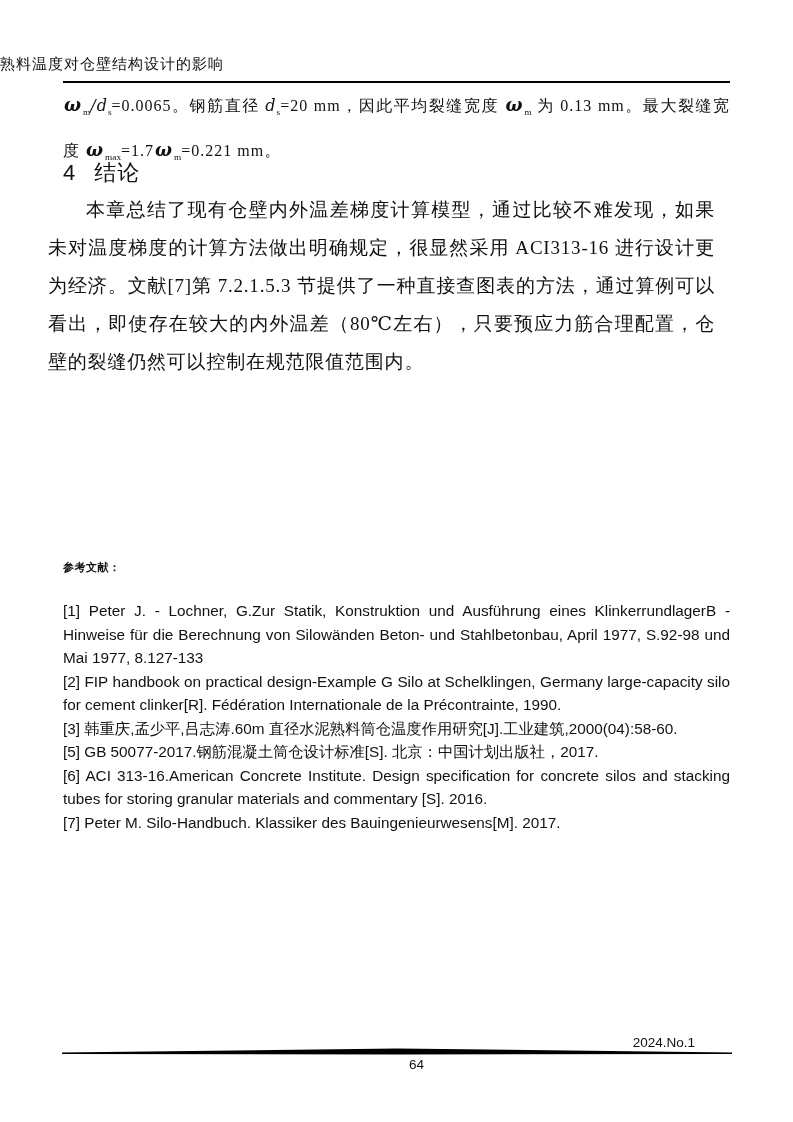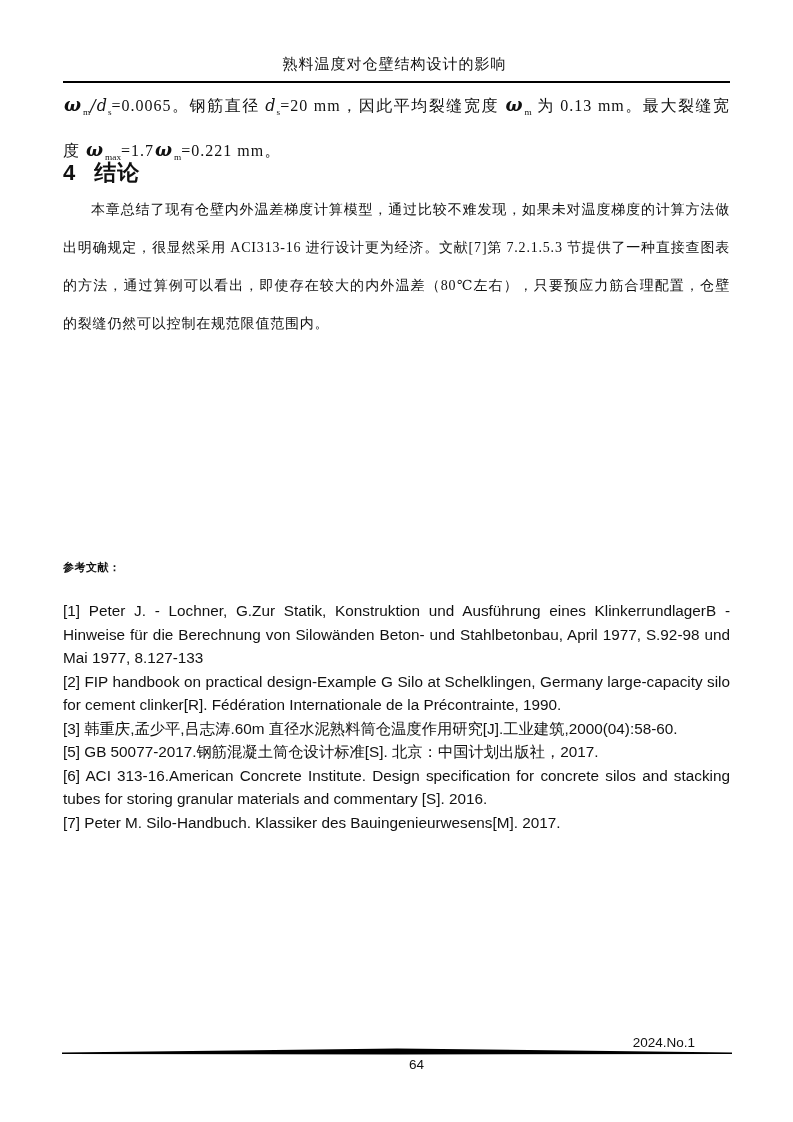--- a/index.html
+++ b/index.html
@@ -16,7 +16,6 @@
   
   .header-title {
     position:absolute; top:55px; left:0; right:4px;
-    text-align:center;
     font-size:15px; letter-spacing:1px;
   }
   .header-rule {

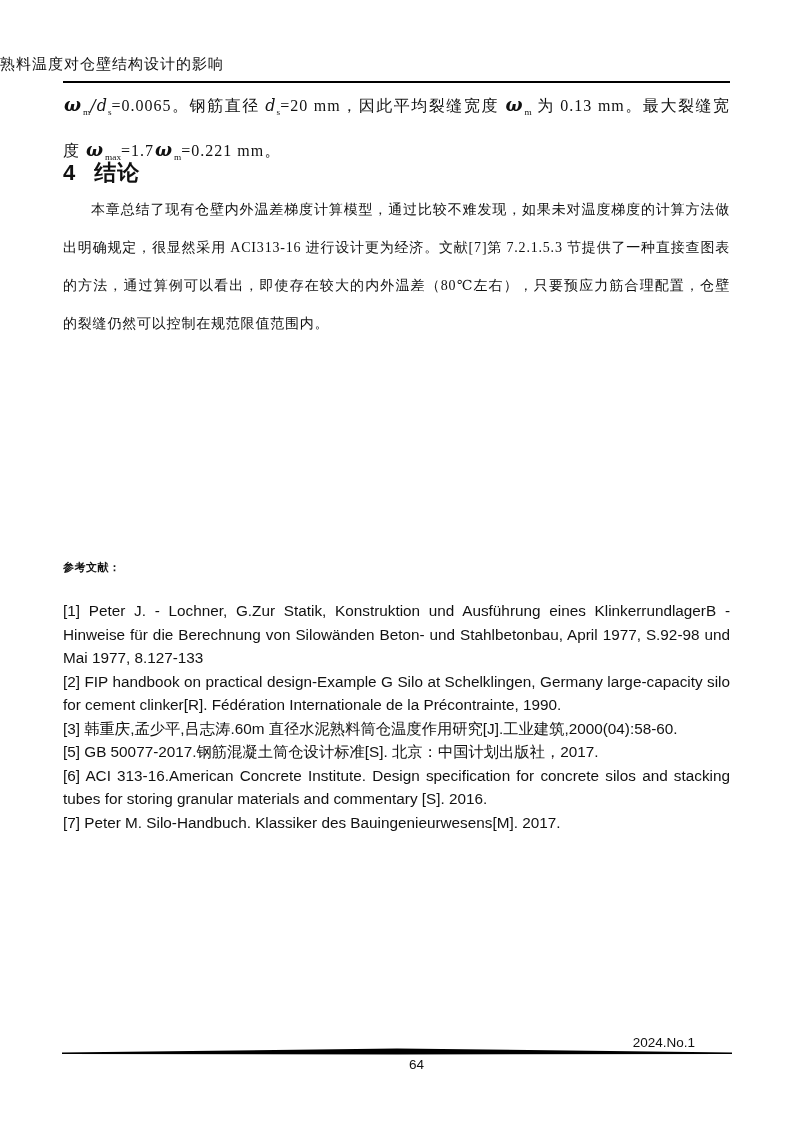--- a/index.html
+++ b/index.html
@@ -42,7 +42,7 @@
   .section-heading {
     position:absolute; top:158px; left:63px;
     font-family:"Liberation Sans","DejaVu Sans",sans-serif;
-    font-size:22px; font-weight:bold; letter-spacing:1px;
+    font-size:22px; font-weight:normal; letter-spacing:1px;
     margin:0;
   }
   .section-heading .sec-num { margin-right:18px; }

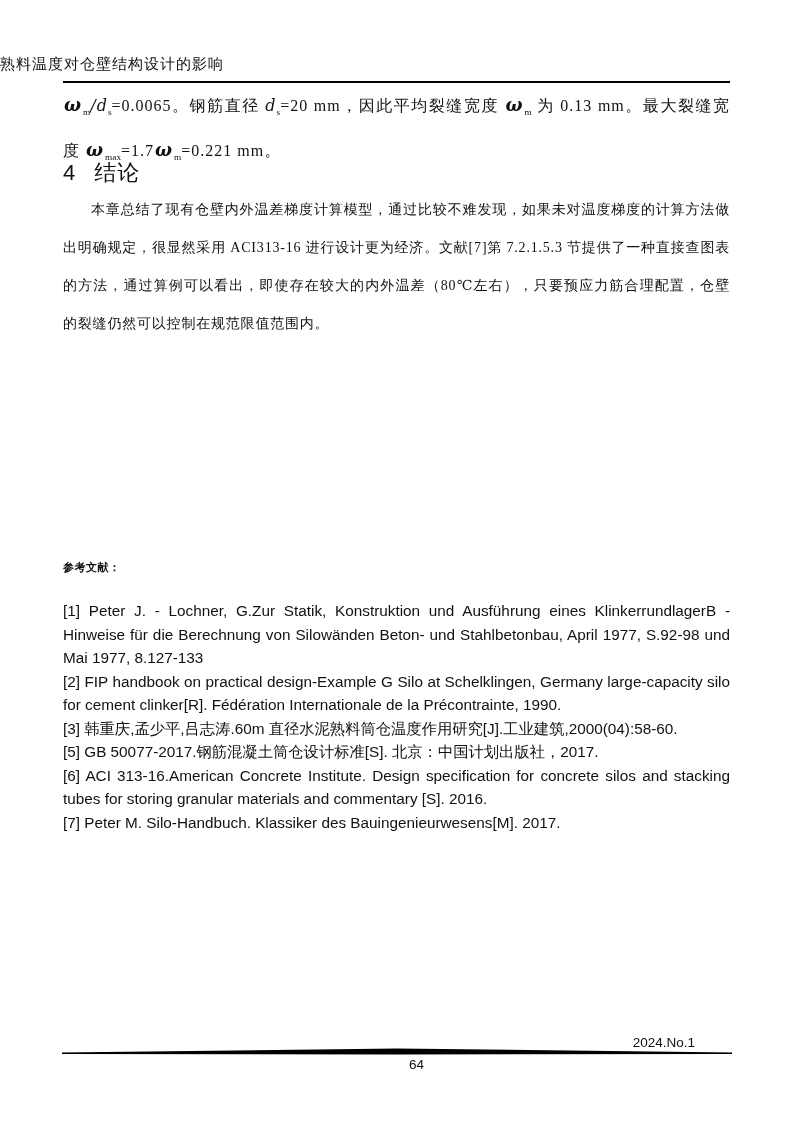--- a/index.html
+++ b/index.html
@@ -49,8 +49,8 @@
 
   
   .body-para {
-    position:absolute; top:191px; left:63px; width:667px;
-    font-size:14px; line-height:38px;
+    position:absolute; top:191px; left:48px; width:667px;
+    font-size:19px; line-height:38px;
     text-indent:2em; text-align:justify; letter-spacing:0.8px;
   }
 

